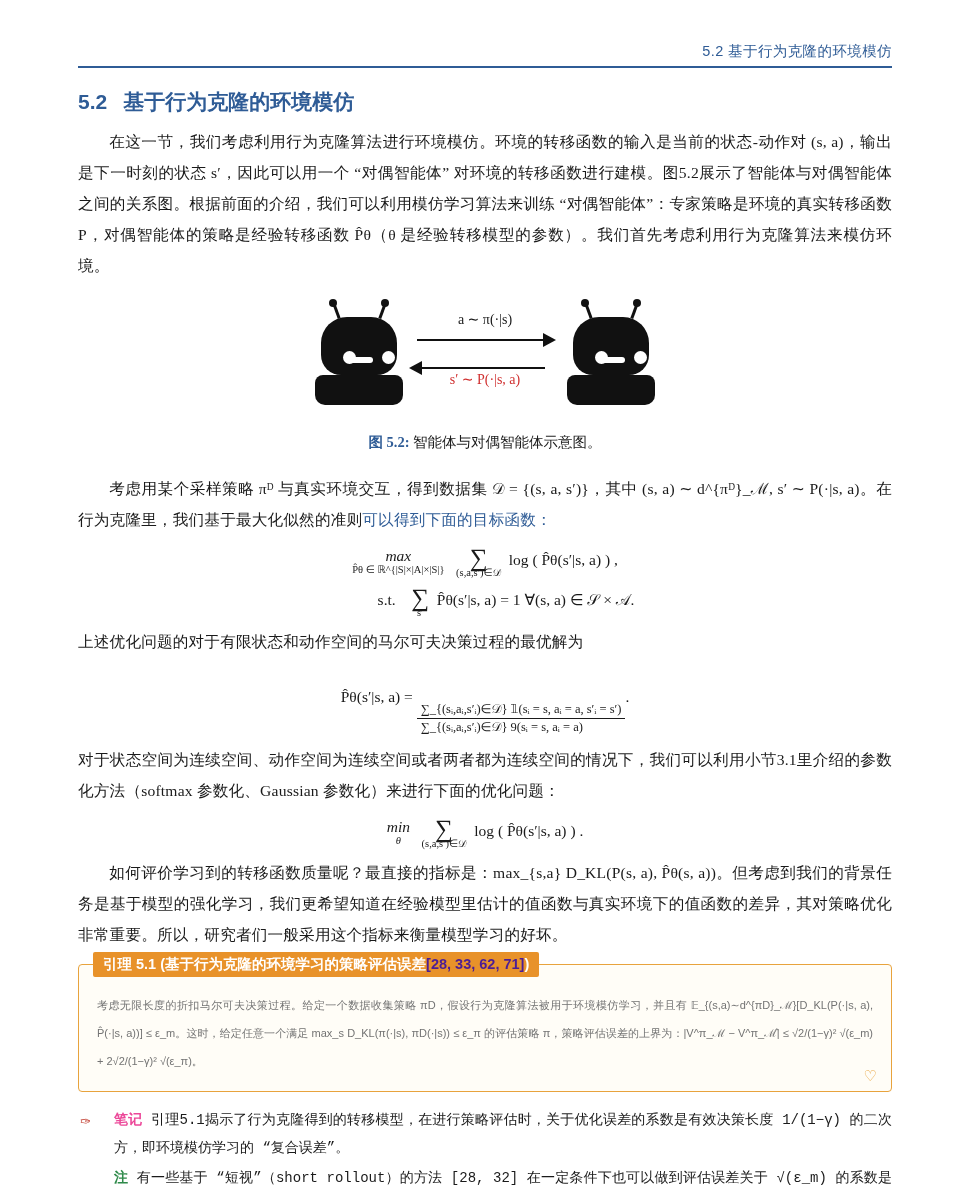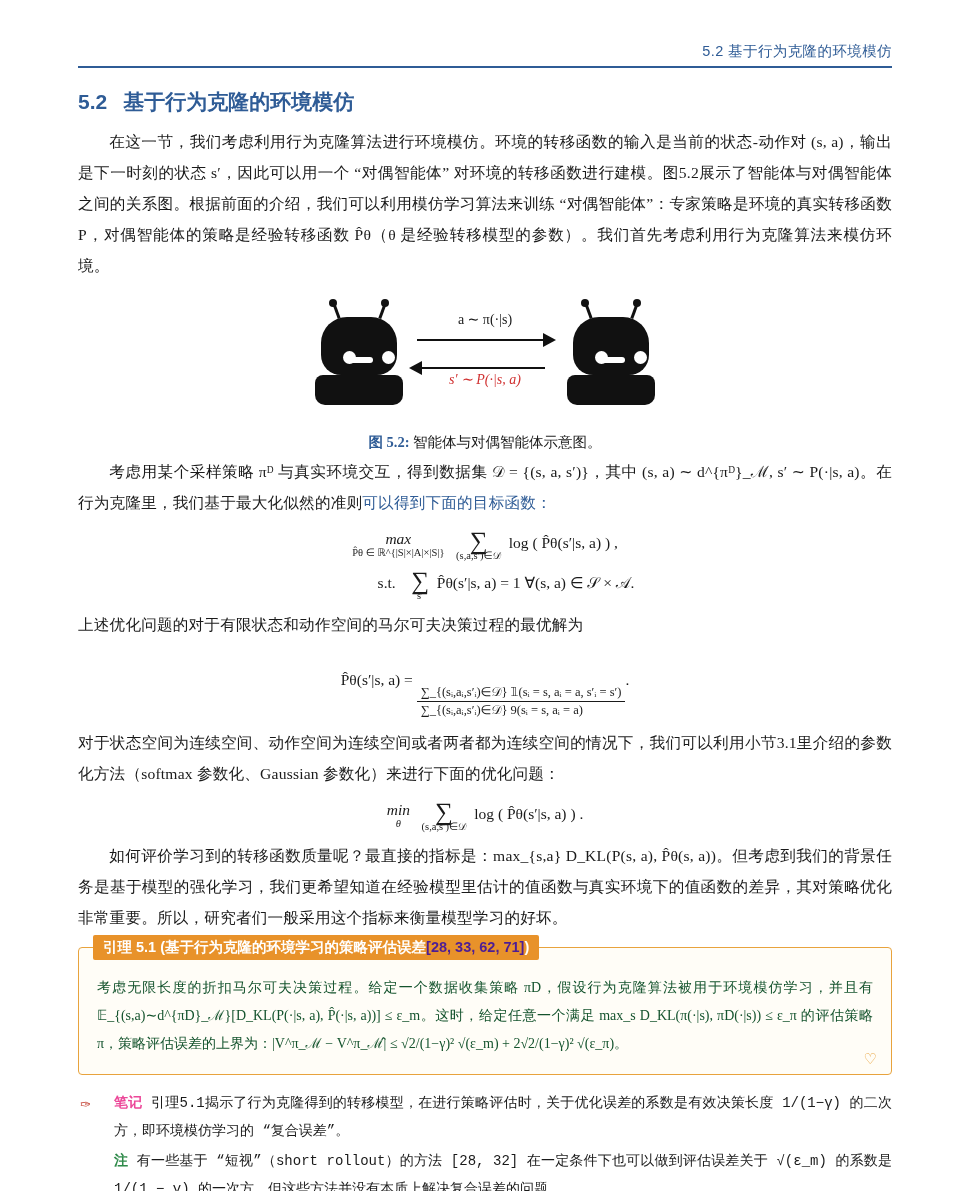--- a/index.html
+++ b/index.html
@@ -175,7 +175,6 @@
     top: 58px; left: -12px; width: 176px;
     text-align: center;
     font-size: 14px;
-    font-style: italic;
   }
   .red { color: #d03030; }
   .agent-names {

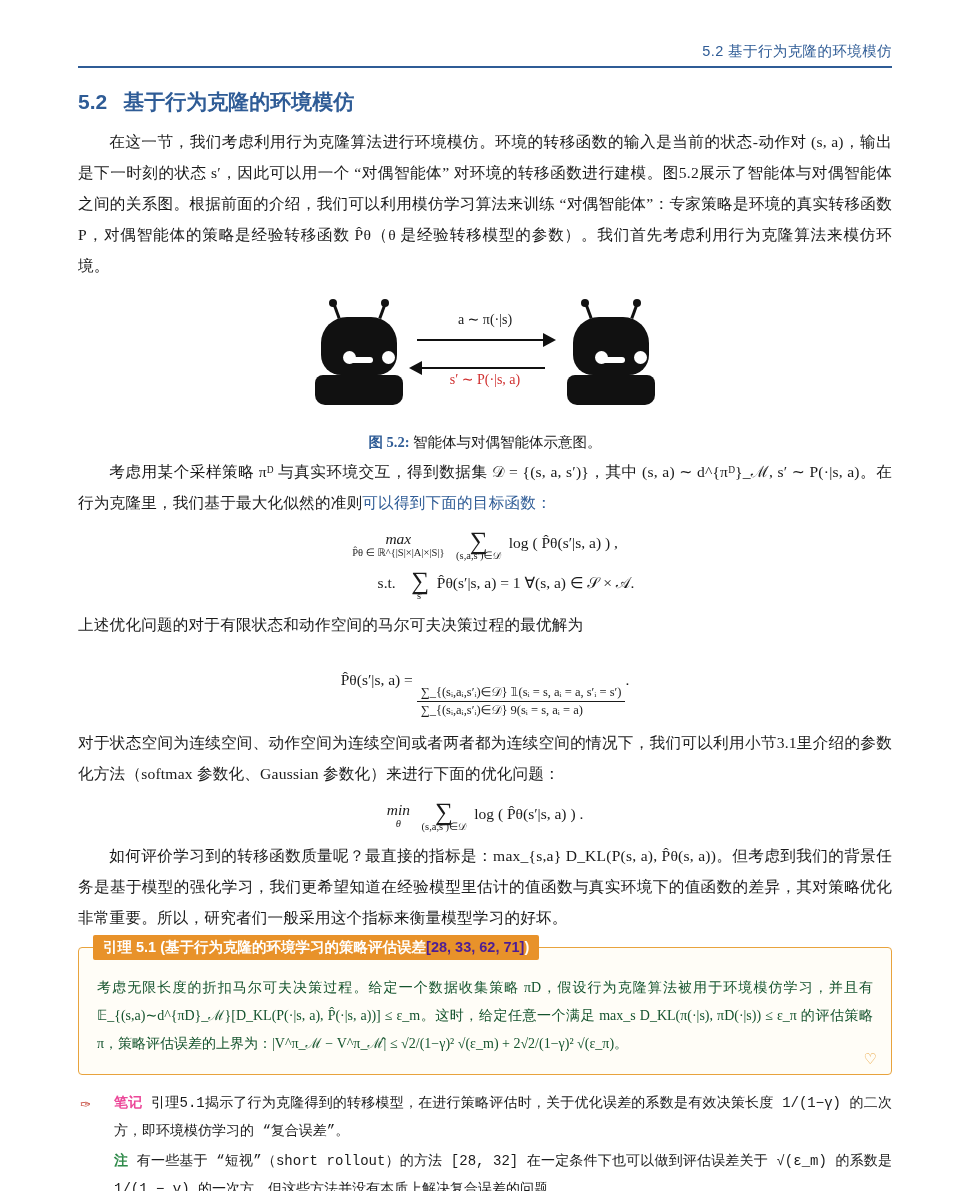--- a/index.html
+++ b/index.html
@@ -366,7 +366,7 @@
       </div>
     </div>
 
-    <p class="par indent" style="margin-top:4px">
+    <p class="par indent" style="margin-top:21px">
       <span>考虑用某个采样策略 πᴰ 与真实环境交互，得到数据集 𝒟 = {(s, a, s′)}，其中 (s, a) ∼ d^{πᴰ}_ℳ, s′ ∼ P(·|s, a)。在行为克隆里，我们基于最大化似然的准则</span><span class="hl-blue">可以得到下面的目标函数：</span>
     </p>
 

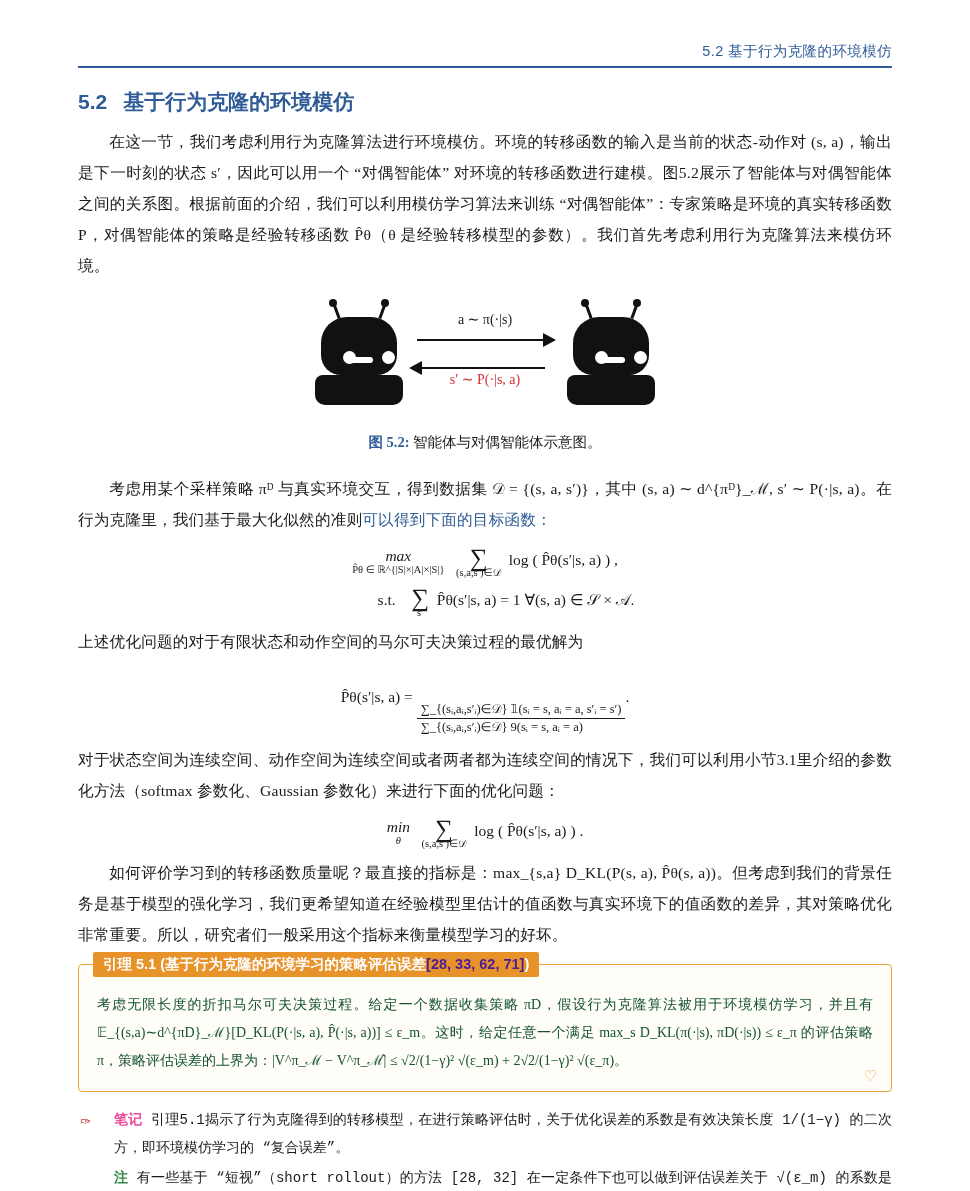--- a/index.html
+++ b/index.html
@@ -264,11 +264,11 @@
   }
   .lemma-title .ref { color: #4c1d95; }
   .lemma-body {
-    font-family: Liberation Serif, serif;
-    font-size: 14px;
+    font-family: Liberation Sans, sans-serif;
+    font-size: 11px;
     line-height: 28px;
     text-align: justify;
-    color: #14532d;
+    color: #737373;
   }
   .lemma-heart {
     position: absolute;

